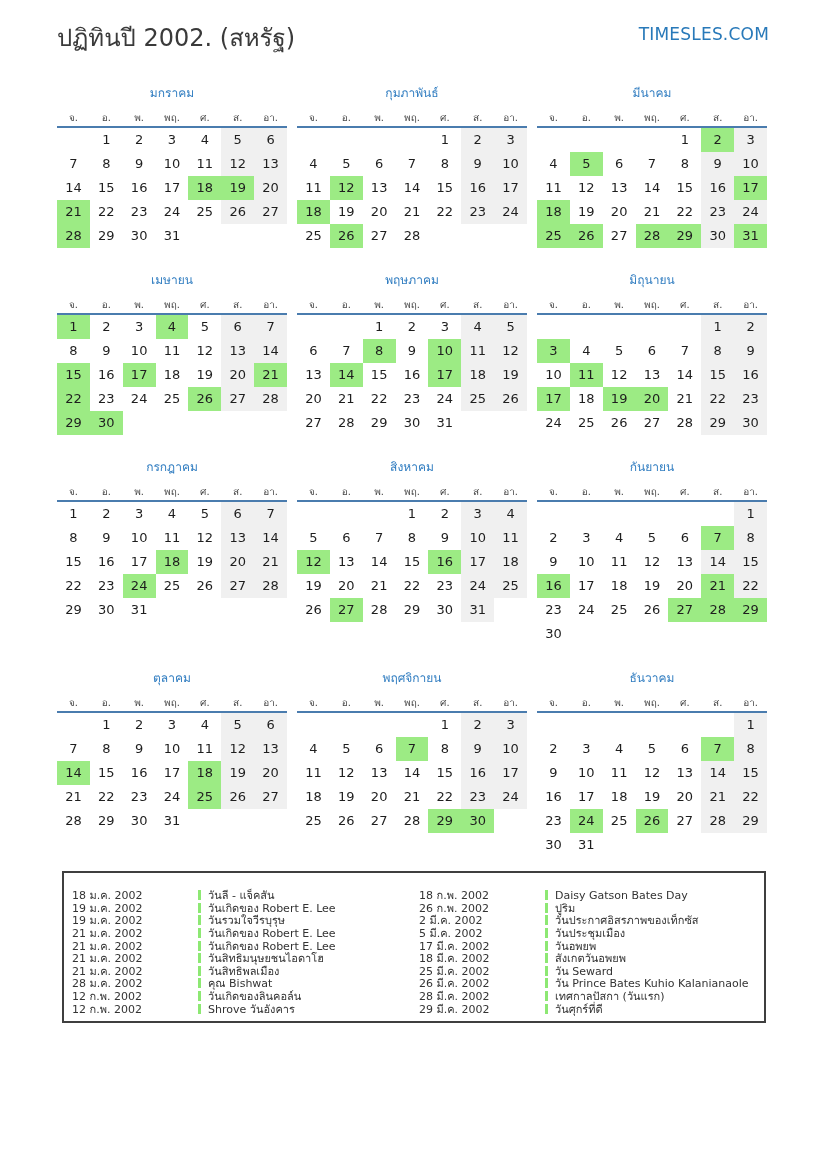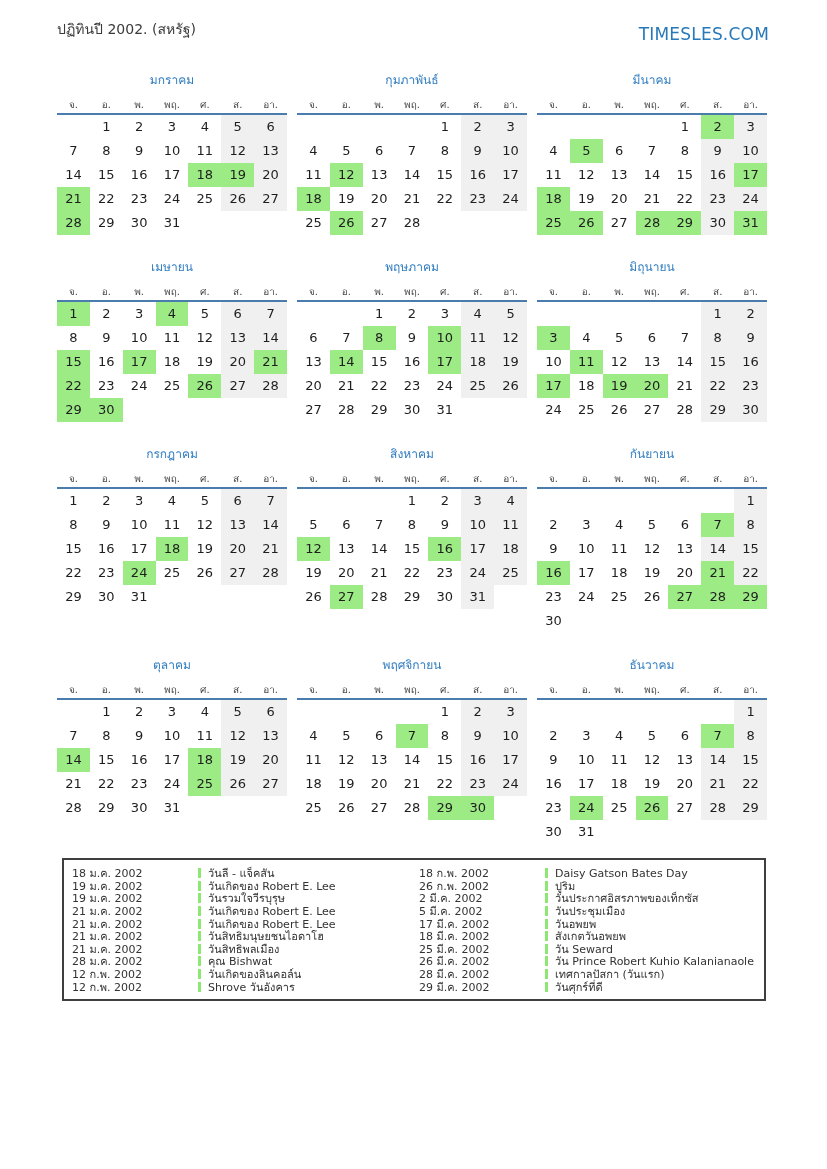--- a/index.html
+++ b/index.html
@@ -23,7 +23,7 @@
     display:flex;justify-content:space-between;align-items:flex-start;
     padding:18px 58px 0 57px;
   }
-  .page-title{font-size:14px;color:#3A3A3A;font-weight:400;text-align:center;}
+  .page-title{font-size:24px;color:#3A3A3A;font-weight:400;text-align:center;}
   .site-link{font-size:17px;color:var(--site-blue);text-decoration:none;letter-spacing:.2px;margin-top:6px;}
   .months{
     margin:26px 0 0 57px;width:710px;

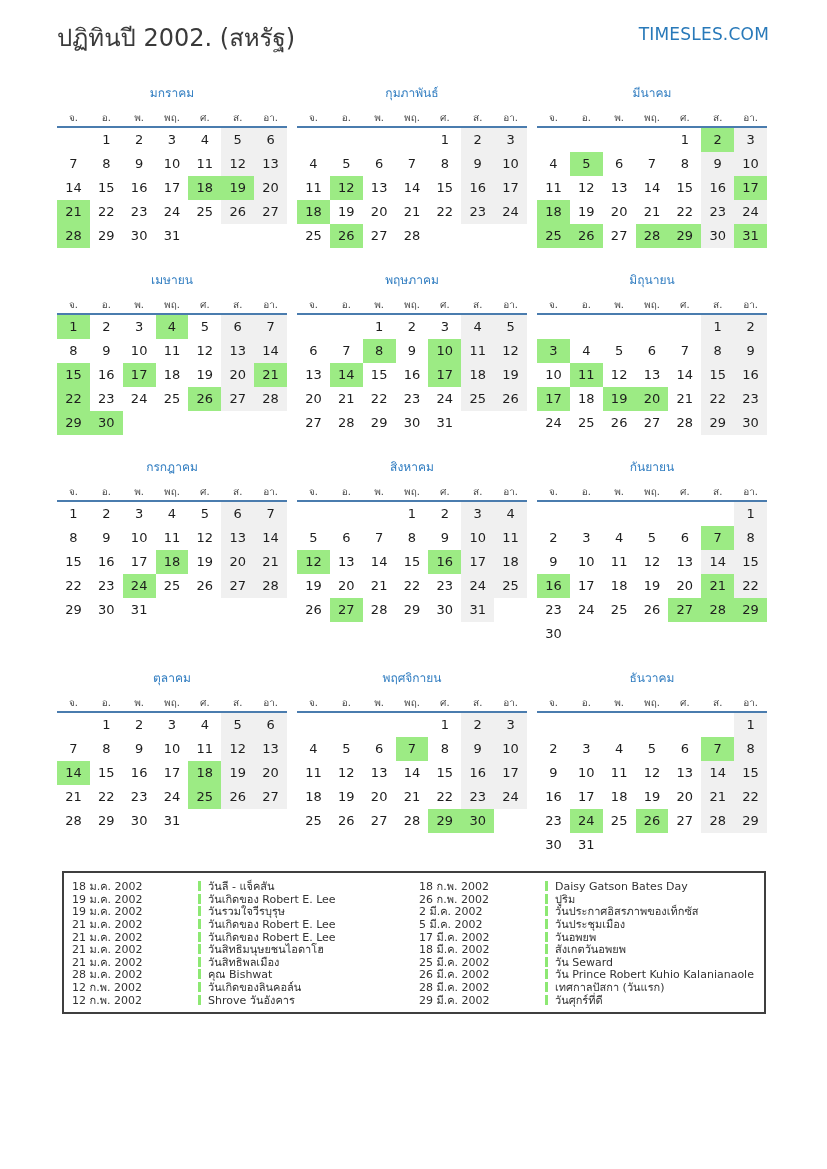--- a/index.html
+++ b/index.html
@@ -44,7 +44,7 @@
   .legend{
     margin:14px 0 0 62px;width:704px;
     border:2px solid #3F3F3F;
-    padding:7px 8px 6px 8px;
+    padding:16px 8px 6px 8px;
     display:grid;grid-template-columns:1fr 1fr;column-gap:10px;
   }
   .legend-col{display:flex;flex-direction:column;}

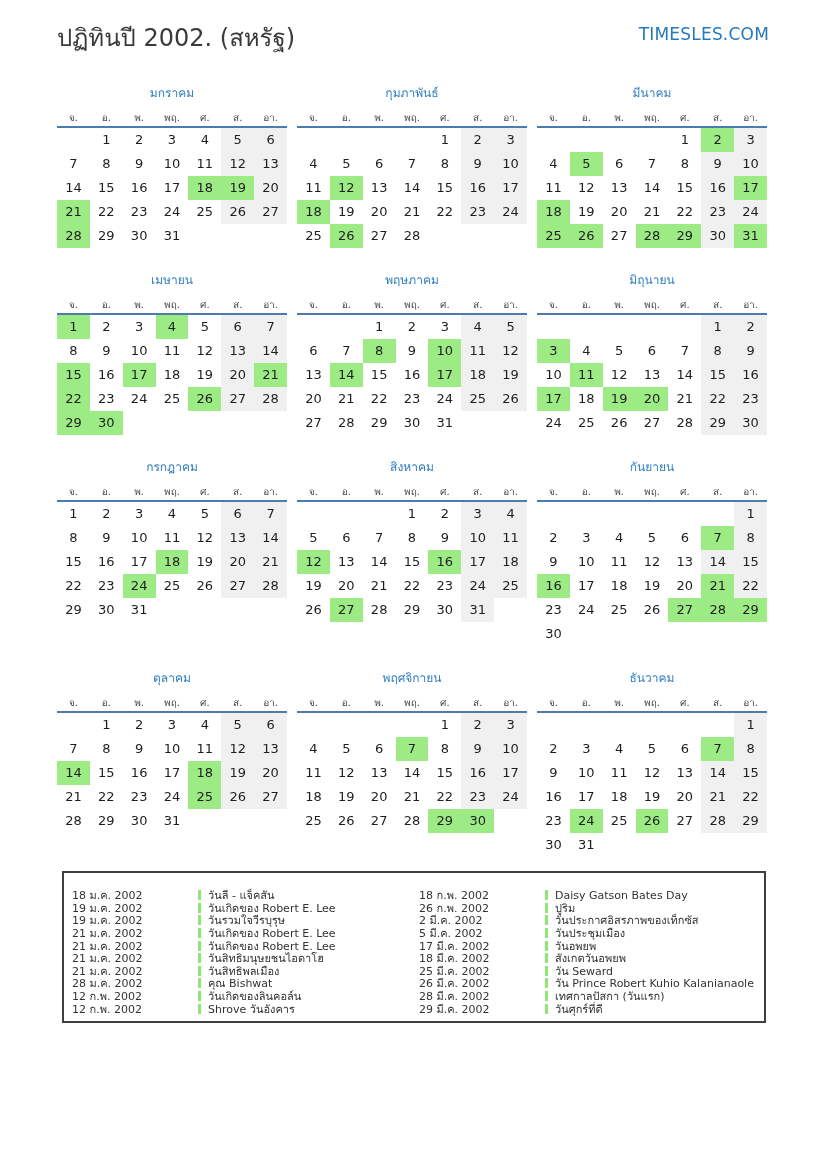--- a/index.html
+++ b/index.html
@@ -858,7 +858,7 @@
       <div class="legend-row">
         <span class="legend-date">26 มี.ค. 2002</span>
         <span class="legend-bar"></span>
-        <span class="legend-name">วัน Prince Robert Kuhio Kalanianaole</span>
+        <span class="legend-name">วัน Prince Bates Kuhio Kalanianaole</span>
       </div>
       <div class="legend-row">
         <span class="legend-date">28 มี.ค. 2002</span>

